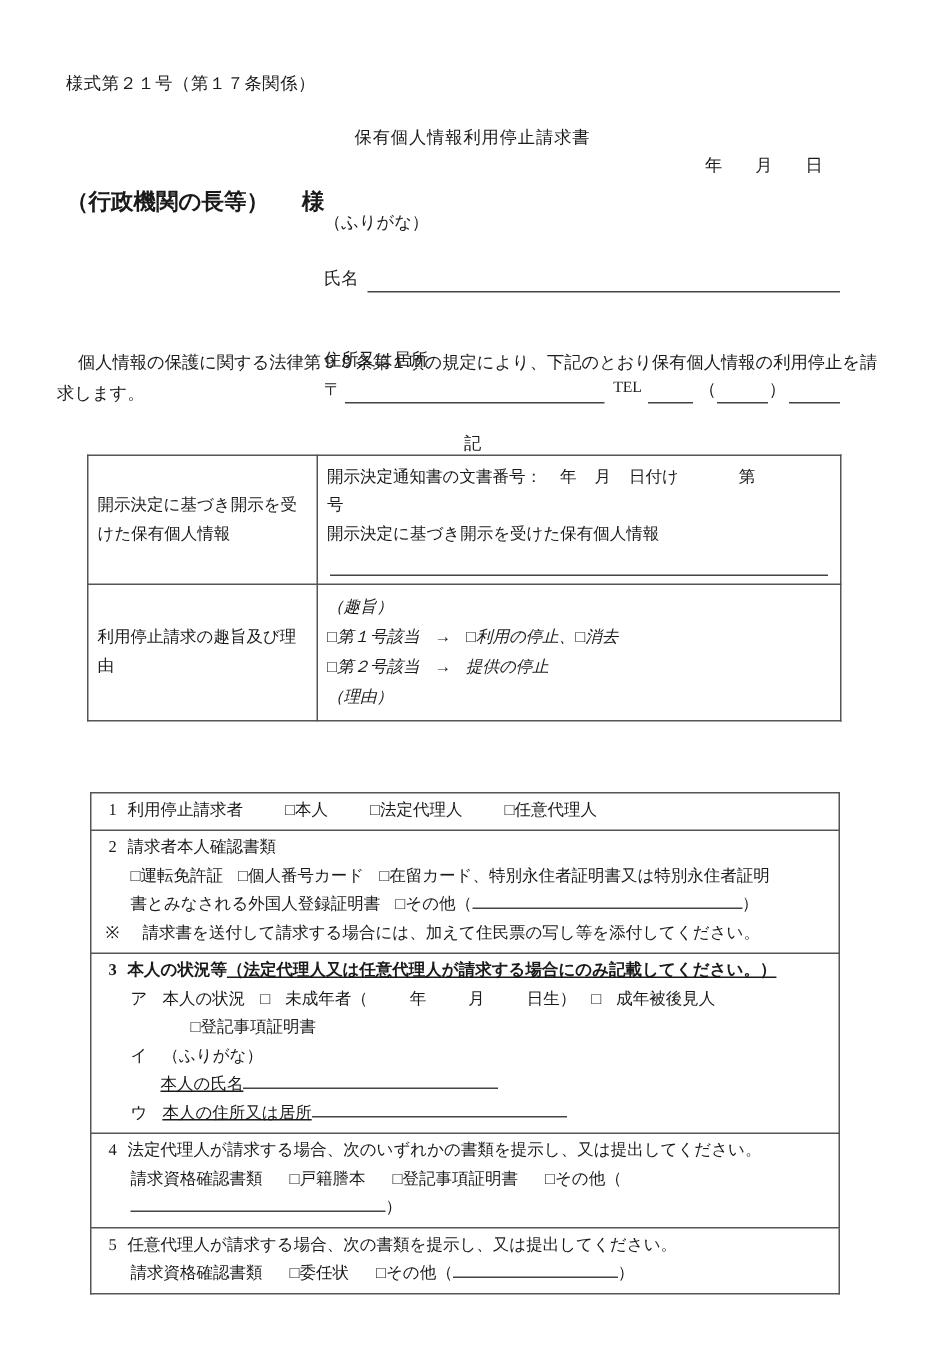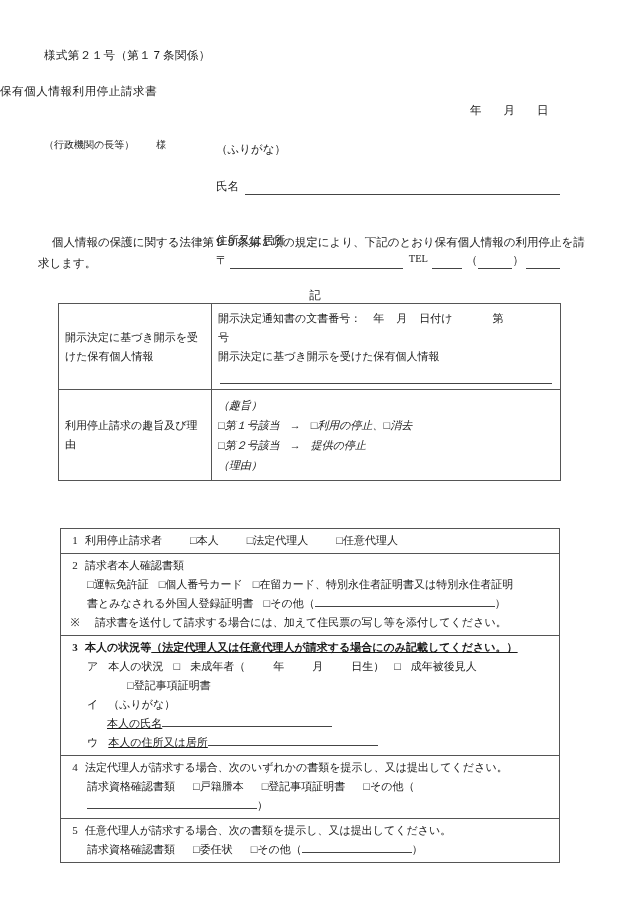--- a/index.html
+++ b/index.html
@@ -36,7 +36,7 @@
     position: absolute;
     left: 0; top: 84px;
     width: 630px;
-    text-align: left;
+    text-align: center;
     font-size: 11.5px;
     letter-spacing: 0.6px;
     white-space: nowrap;

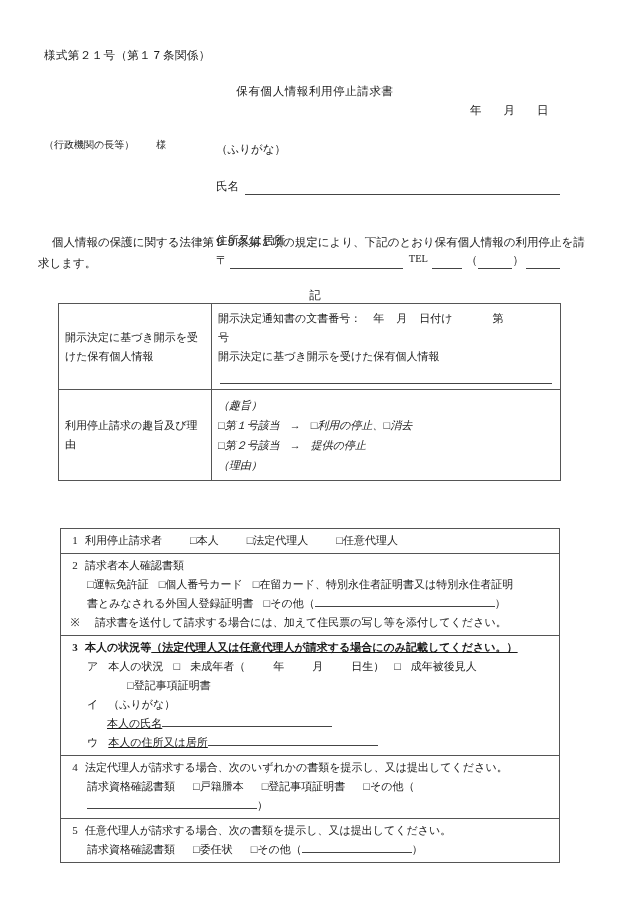--- a/index.html
+++ b/index.html
@@ -53,9 +53,10 @@
   .addressee {
     position: absolute;
     left: 44px;
-    top: 138px;
-    font-size: 10px;
+    top: 125px;
+    font-size: 15px;
     white-space: nowrap;
+    font-weight: bold;
   }
   .addressee .gap { display: inline-block; width: 22px; }
 

